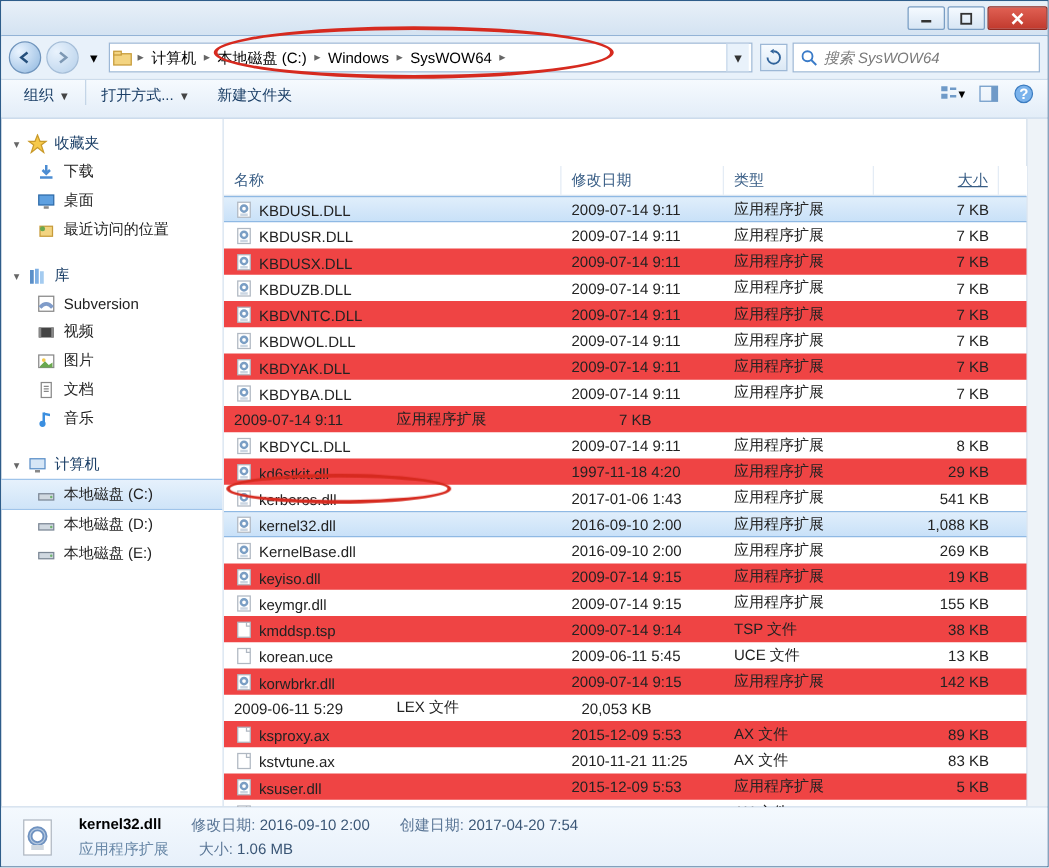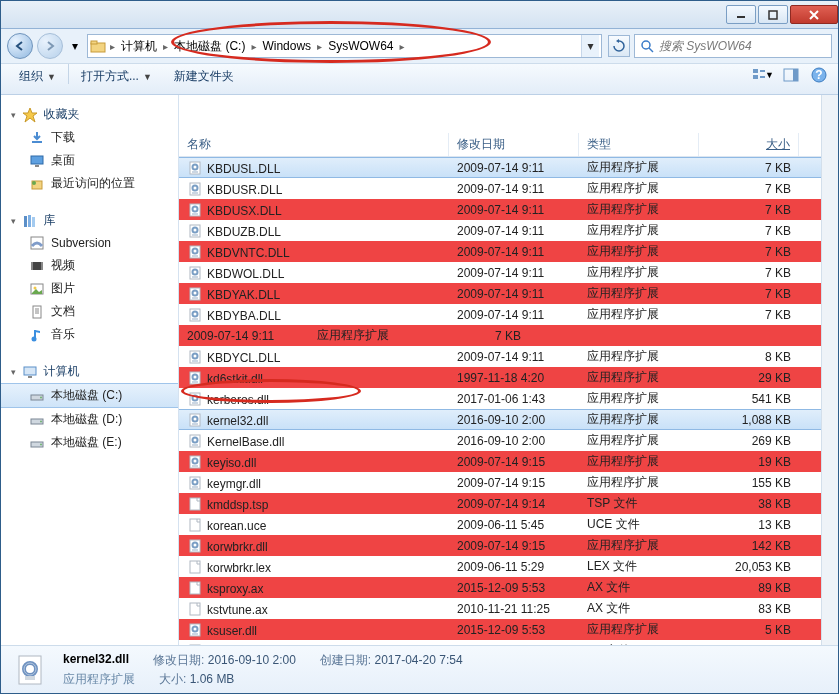--- a/index.html
+++ b/index.html
@@ -590,15 +590,6 @@
             <div class="cell size">142 KB</div>
           </div>
           <div class="fl-row">
-            <div class="cell name">
-              <span class="ic">
-                <svg width="16" height="16">
-                  <rect x="3" y="2" width="10" height="12" fill="#fff" stroke="#b0b8c2"></rect>
-                  <path d="M10 2 V5 H13" fill="none" stroke="#b0b8c2"></path>
-                </svg>
-              </span>
-              <span>korwbrkr.lex</span>
-            </div>
             <div class="cell date">2009-06-11 5:29</div>
             <div class="cell type">LEX 文件</div>
             <div class="cell size">20,053 KB</div>

